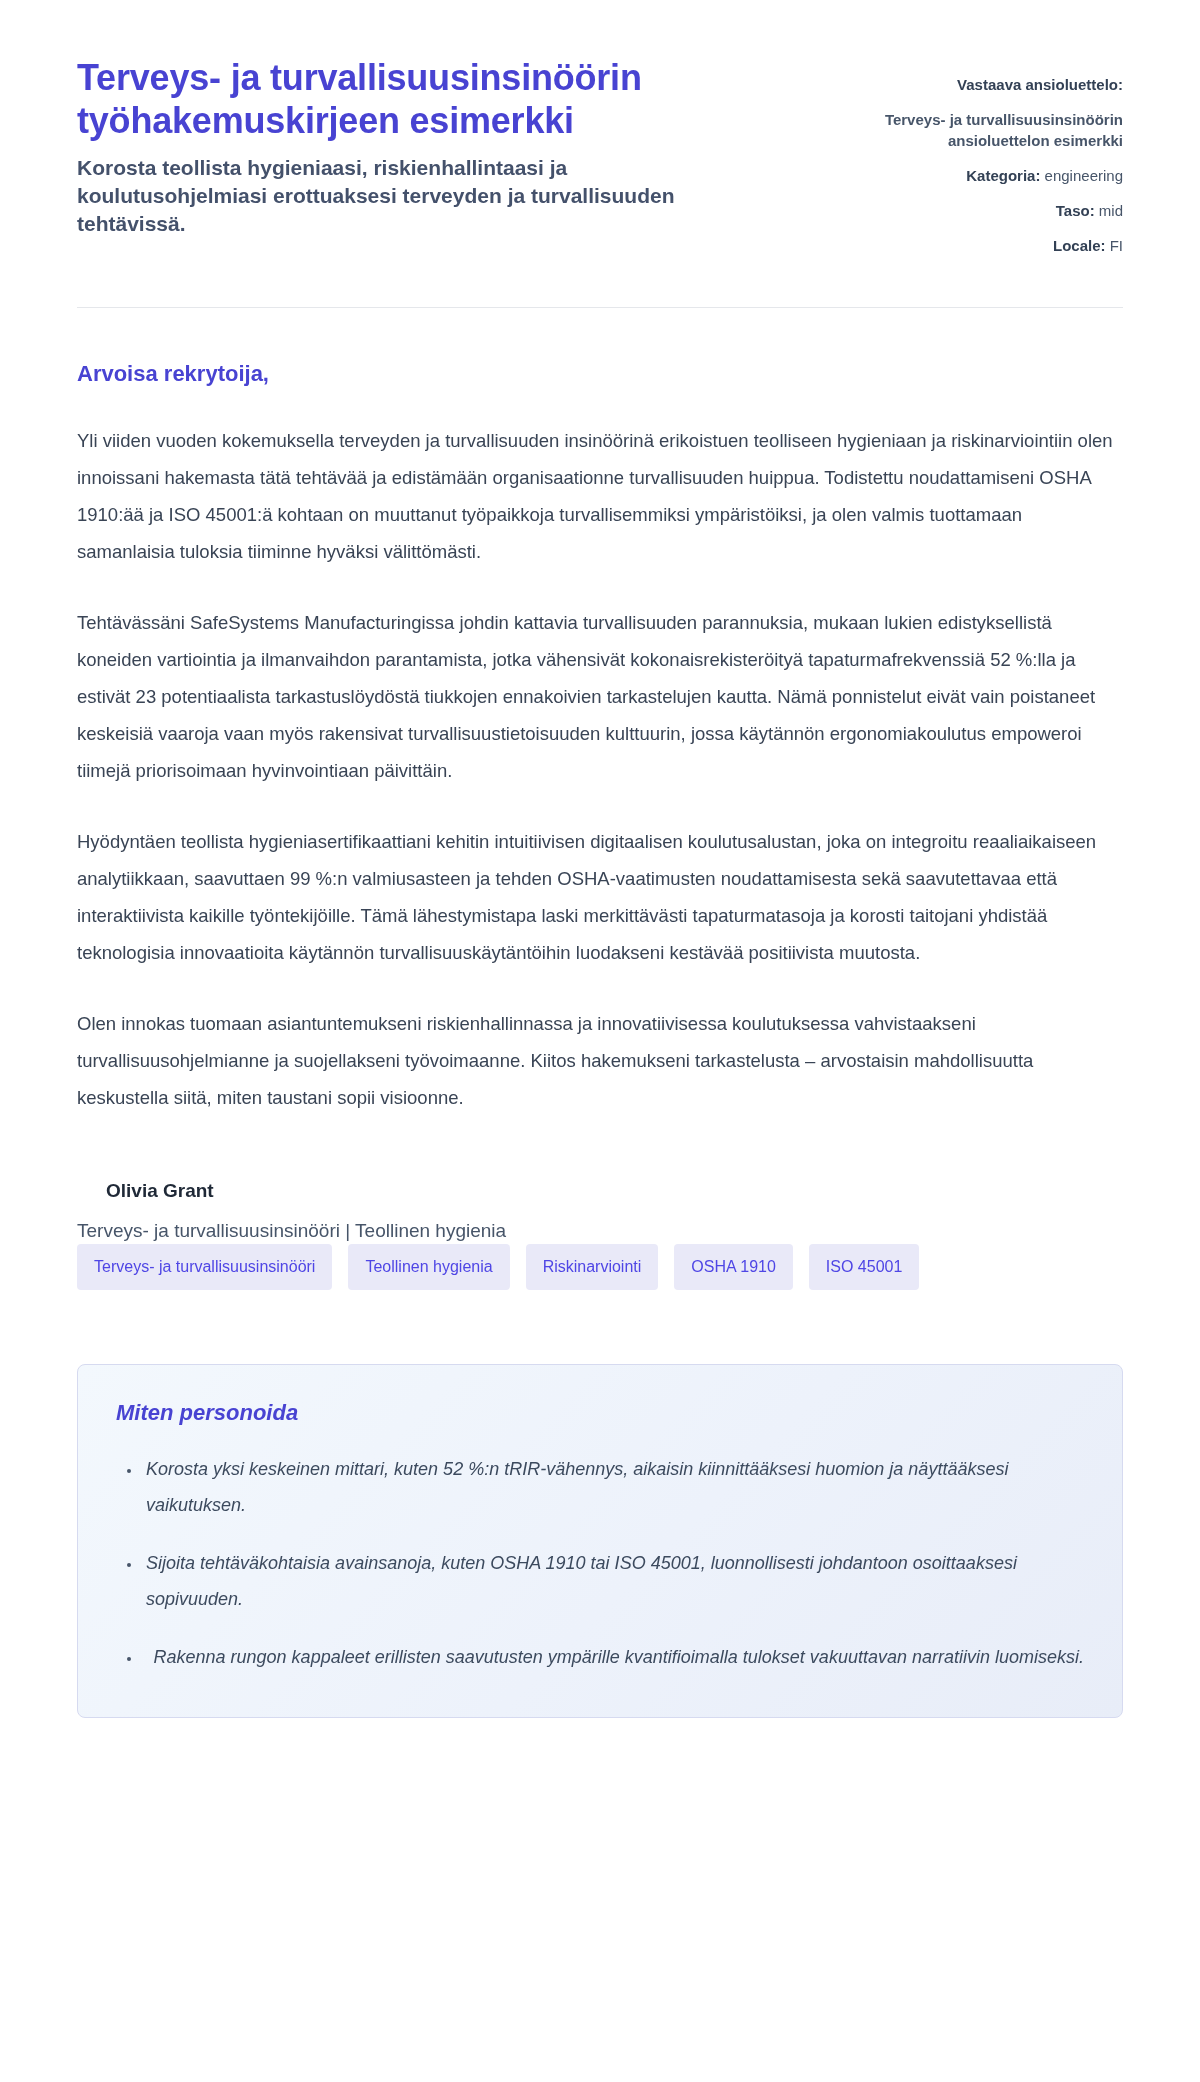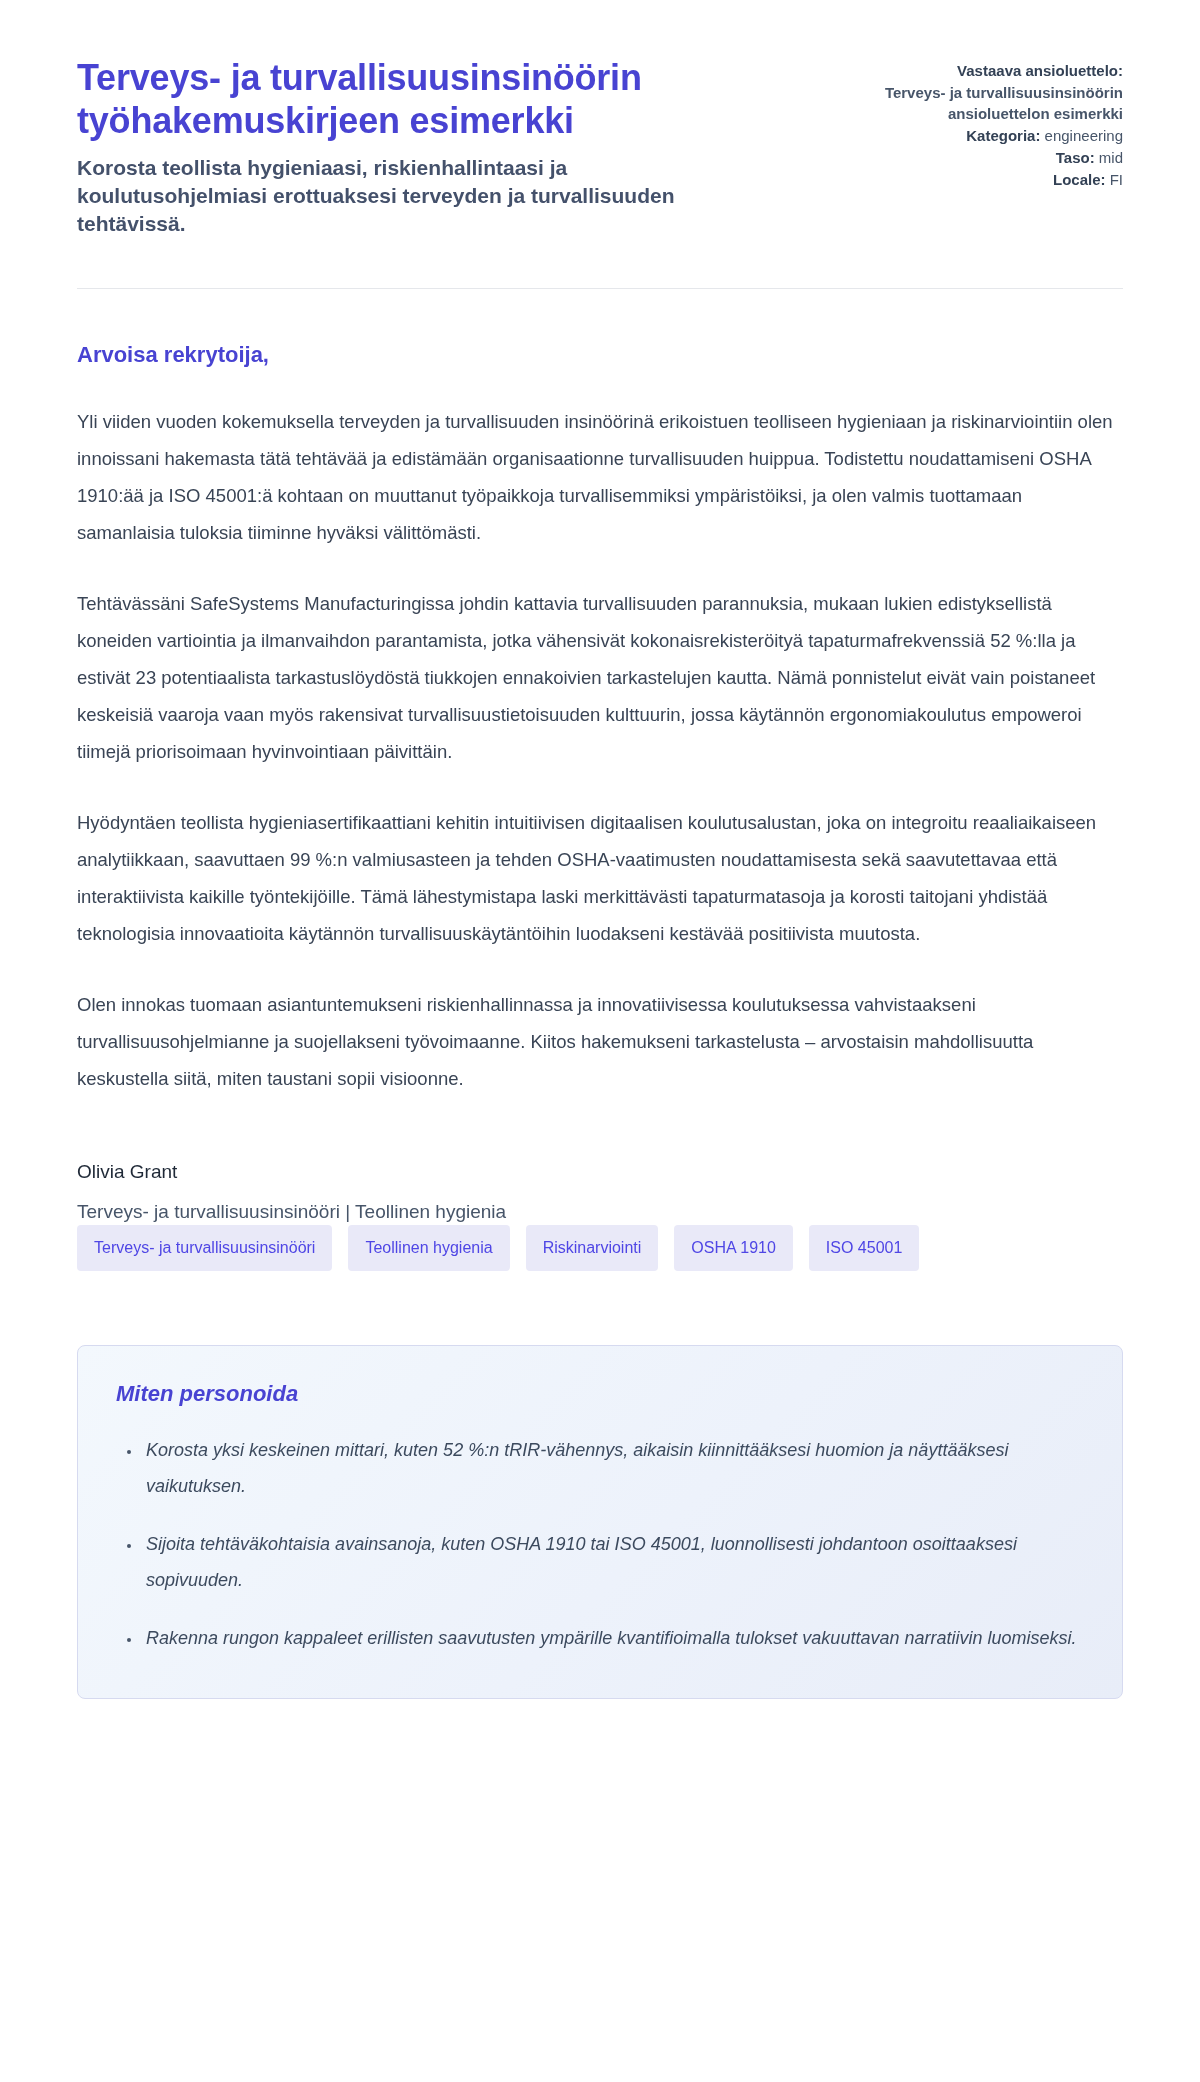--- a/index.html
+++ b/index.html
@@ -41,7 +41,7 @@
     color: #475569;
     padding-top: 4px;
   }
-  .meta-line { margin-bottom: 1px; }
+  .meta-line { margin-bottom: 1px; margin-top: 14px; }
   .meta-label { font-weight: 700; color: #334155; }
   .meta-resume-title { color: #475569; font-weight: bold; }
 

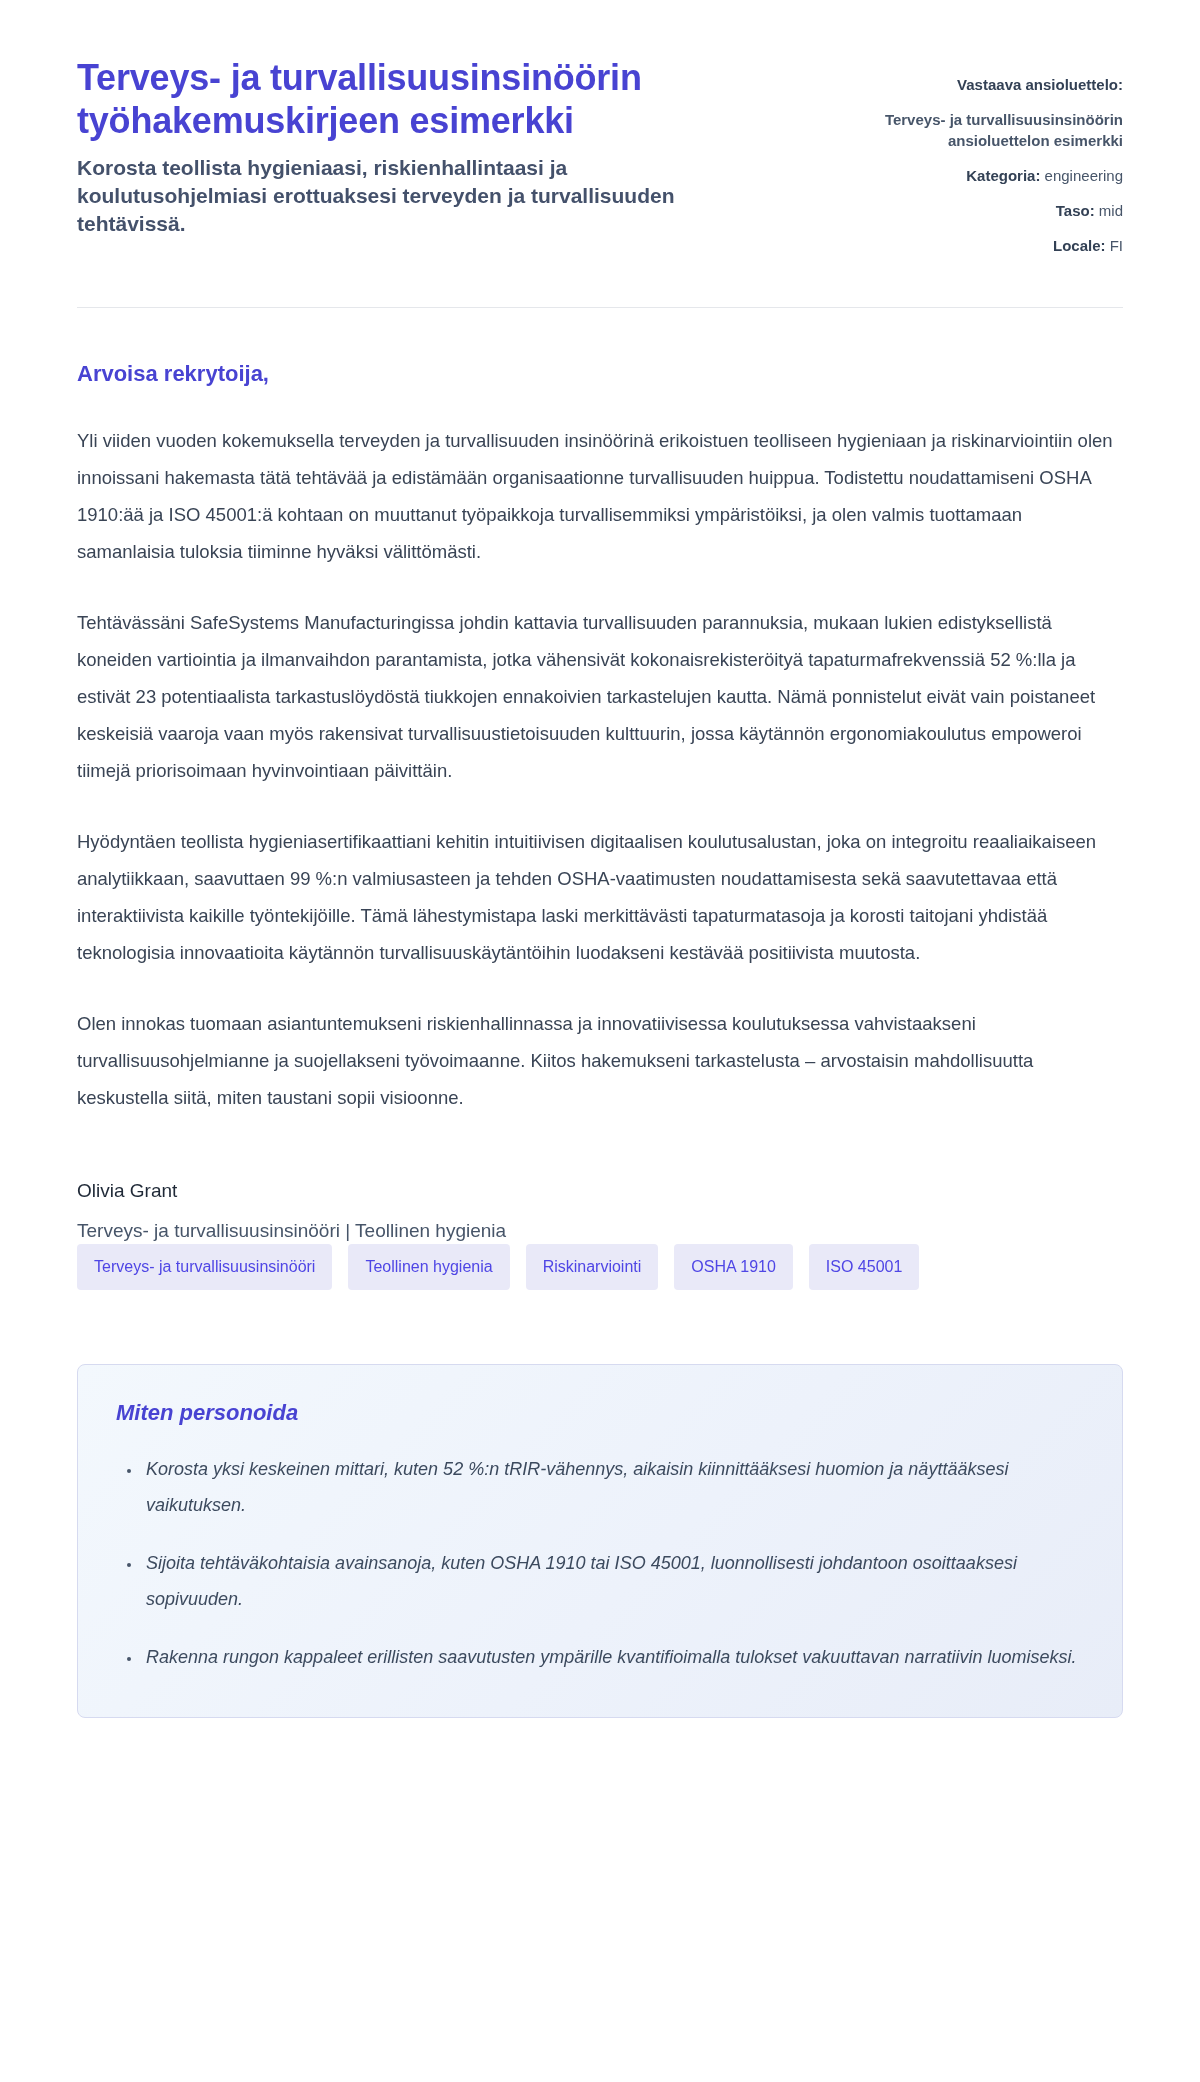--- a/index.html
+++ b/index.html
@@ -71,8 +71,9 @@
     margin-top: 62px;
     font-size: 19px;
     line-height: 26px;
-    font-weight: 400;
+    font-weight: 700;
     color: #1f2937;
+    margin-left: 29px;
   }
   .signature-role {
     margin-top: 14px;

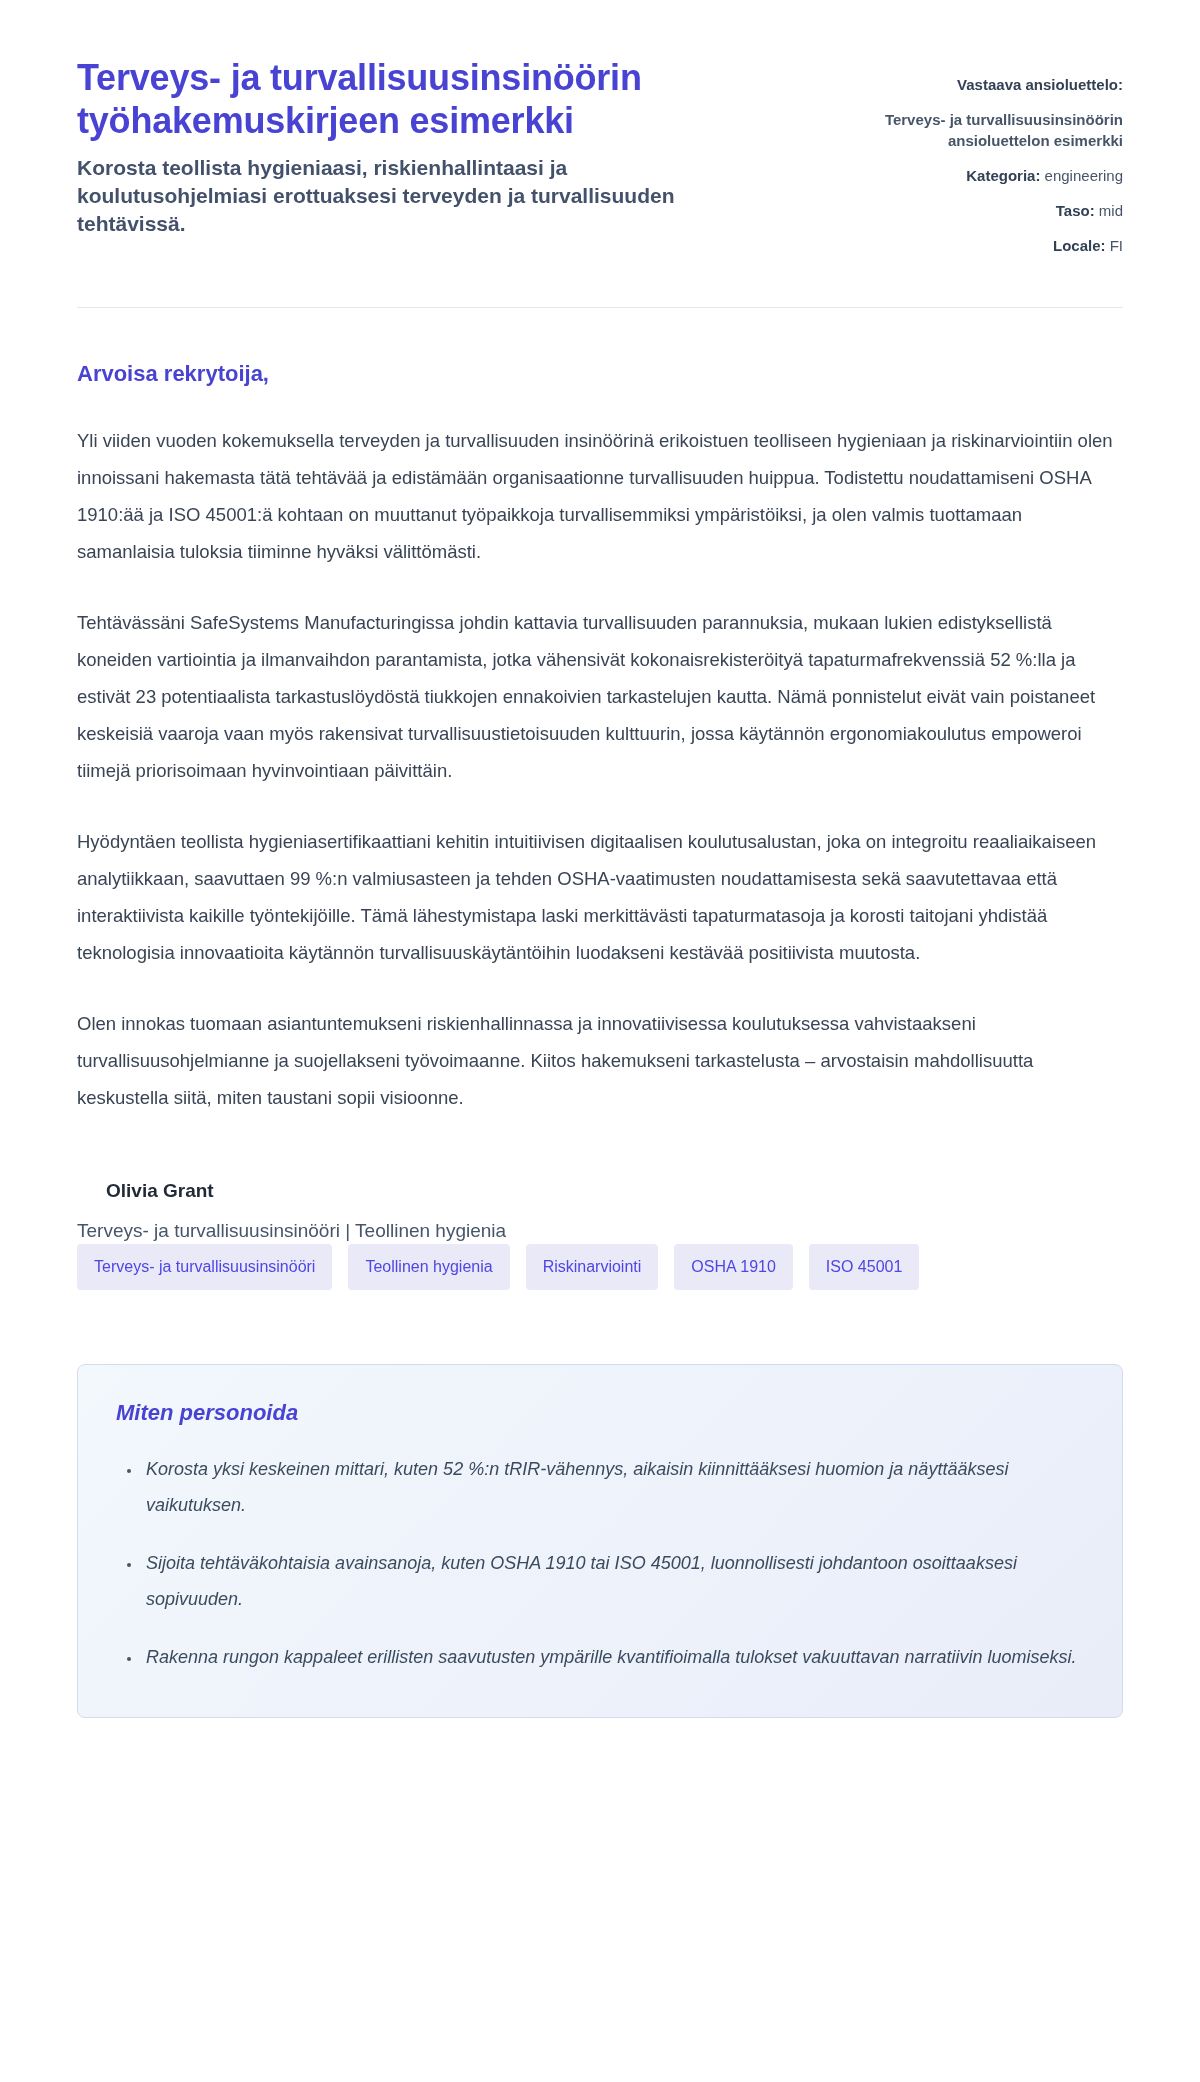--- a/index.html
+++ b/index.html
@@ -129,7 +129,7 @@
     padding-left: 4px;
   }
   .tips-list li::marker { color: #475569; font-size: 14px; }
-  .tips-list li:last-child { margin-bottom: 12px; }
+  .tips-list li:last-child { margin-bottom: 12px; text-align: right; }
 </style>
 </head>
 <body>

